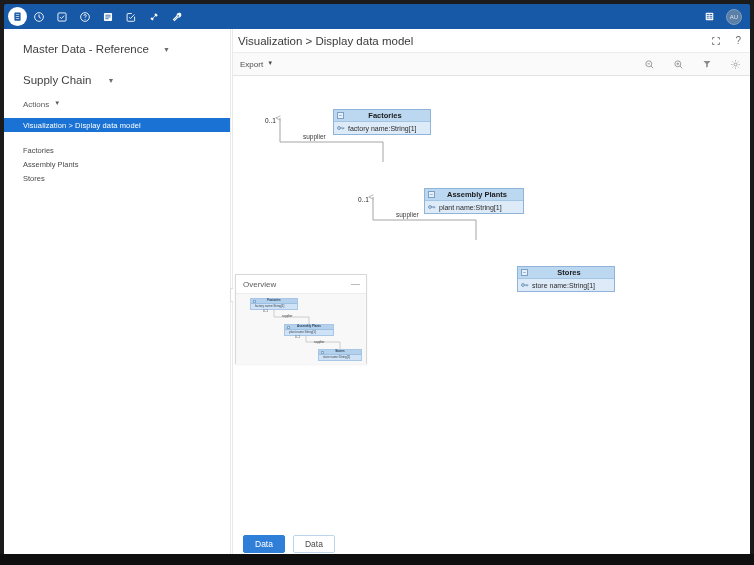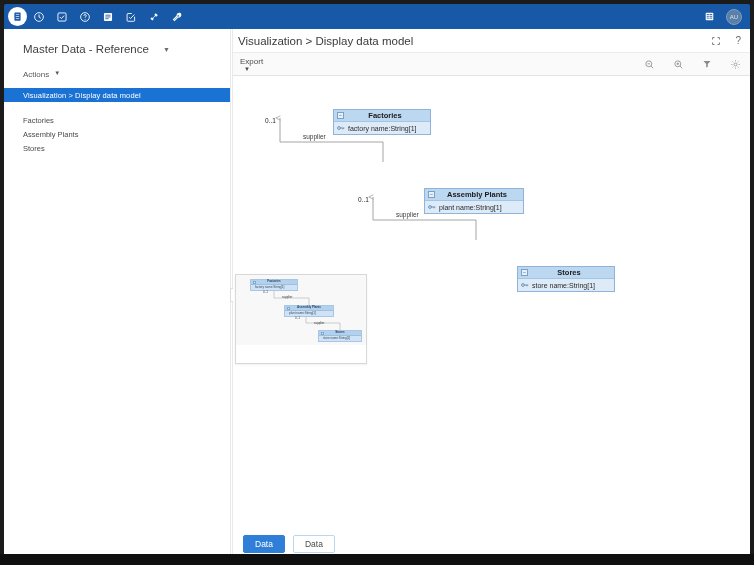--- a/index.html
+++ b/index.html
@@ -148,7 +148,6 @@
   .exportbtn {
     font-size: 8px; color: #4c4c4c; display: flex; align-items: flex-start;
     cursor: pointer;
-    flex-direction: column;
   }
   .exportbtn .caret { margin-left: 4px; font-size: 6px; }
   .tb-right { margin-left: auto; display: flex; align-items: center; gap: 18px; }

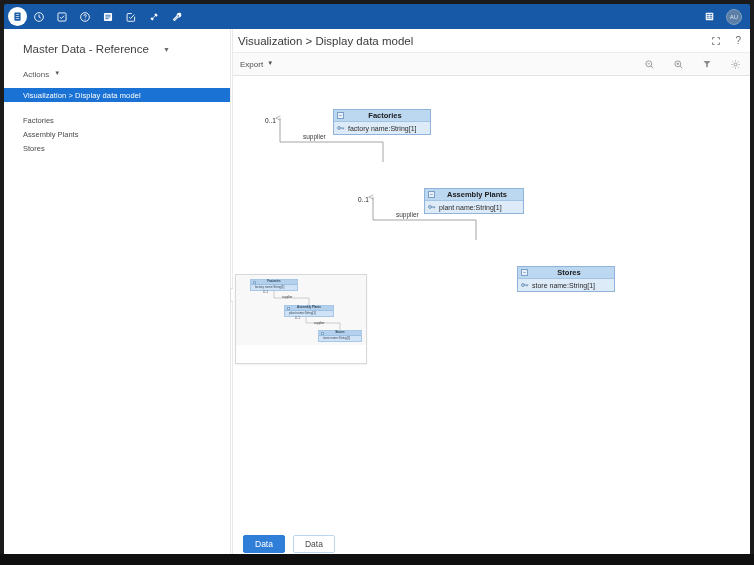--- a/index.html
+++ b/index.html
@@ -328,6 +328,10 @@
     <div class="leftpane">
       <div class="lp-title">
         <span>Master Data - Reference</span>
+        <span class="caret">▼</span>
+      </div>
+      <div class="lp-sub">
+        <span>Supply Chain</span>
         <span class="caret">▼</span>
       </div>
       <div class="lp-actions">

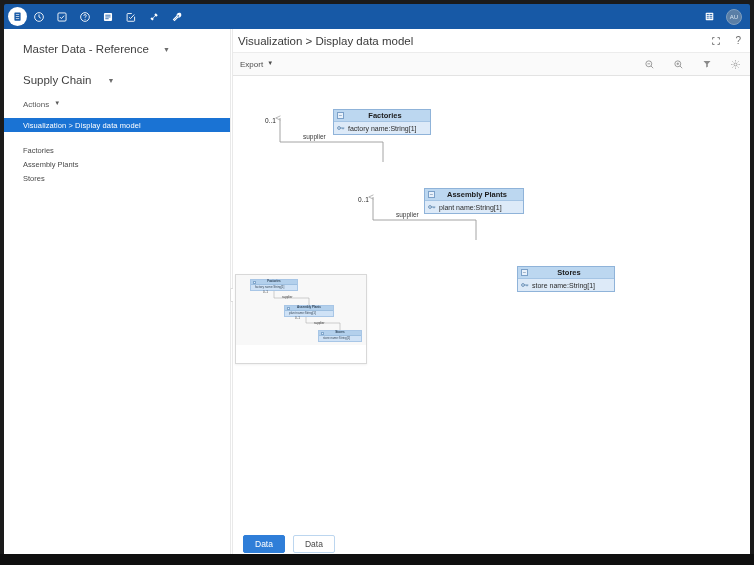--- a/index.html
+++ b/index.html
@@ -477,6 +477,10 @@
         </div>
 
         <div class="overview">
+          <div class="ov-hdr">
+            <span class="ov-title">Overview</span>
+            <span class="ov-min">—</span>
+          </div>
           <div class="ov-body">
             <svg style="position:absolute;left:0;top:0;width:100%;height:100%;">
               <path d="M 73 30 L 73 23 L 38 23 L 38 15" fill="none" stroke="#b0b0b0" stroke-width="0.6"></path>

